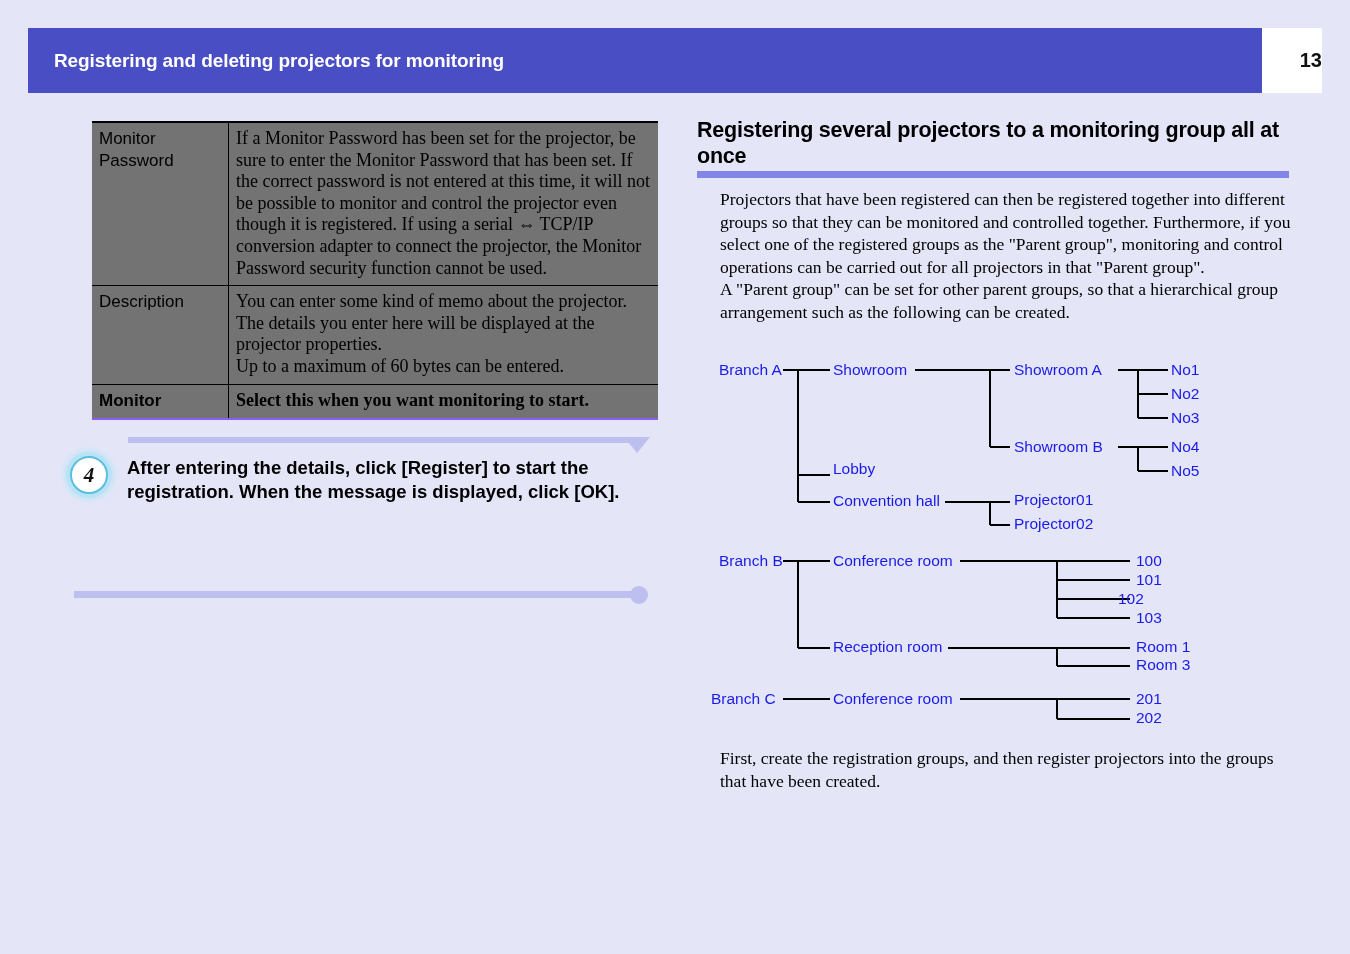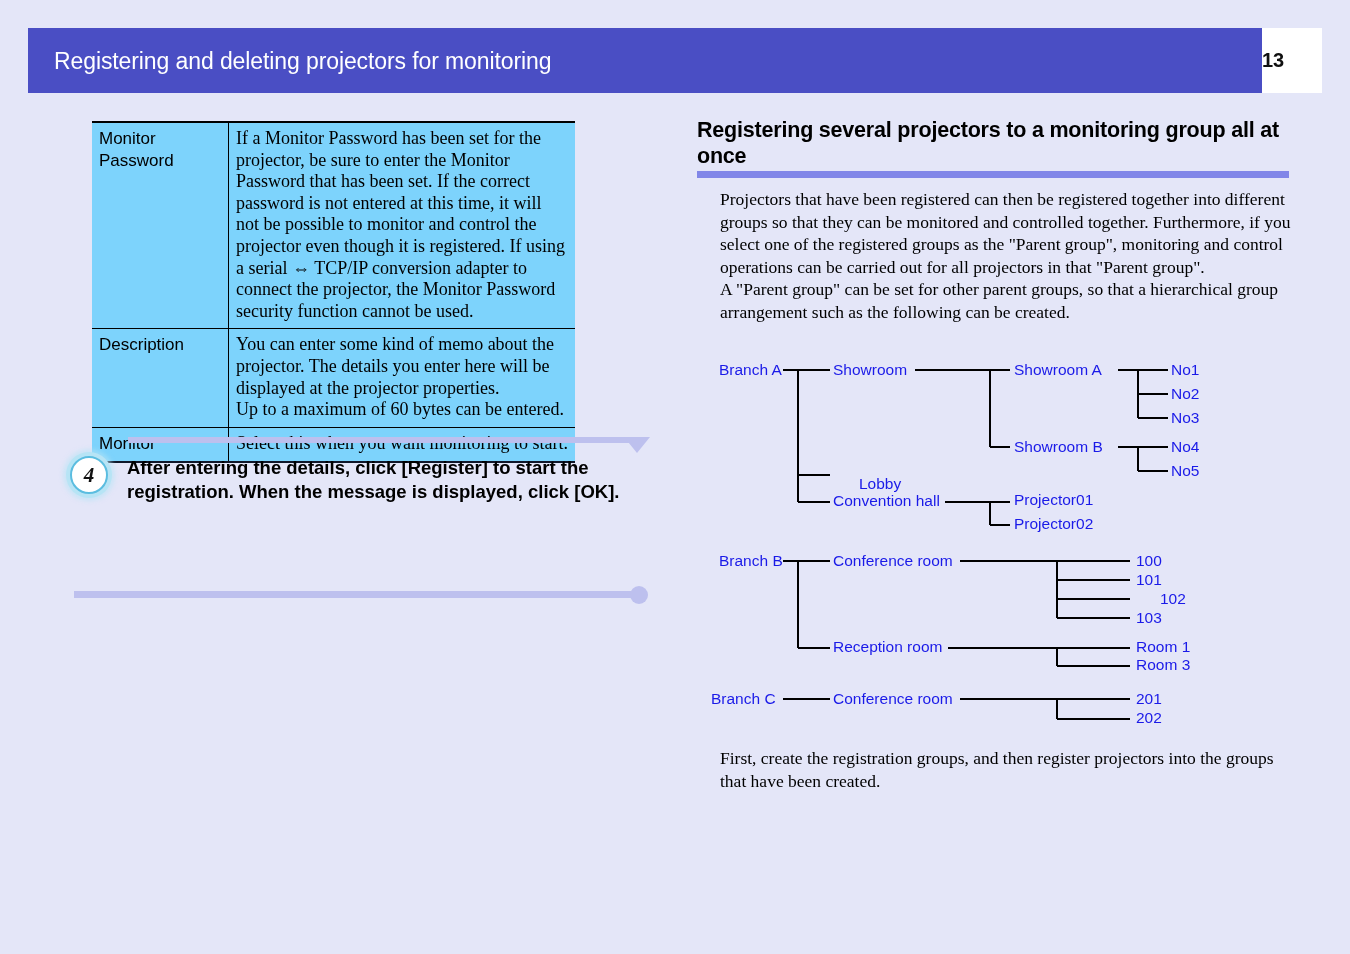--- a/index.html
+++ b/index.html
@@ -31,8 +31,8 @@
     transform: translateY(-50%);
     color: #ffffff;
     font-family: "Liberation Sans", sans-serif;
-    font-weight: normal;
-    font-size: 23px;
+    font-weight: bold;
+    font-size: 19px;
     letter-spacing: -0.1px;
     white-space: nowrap;
   }

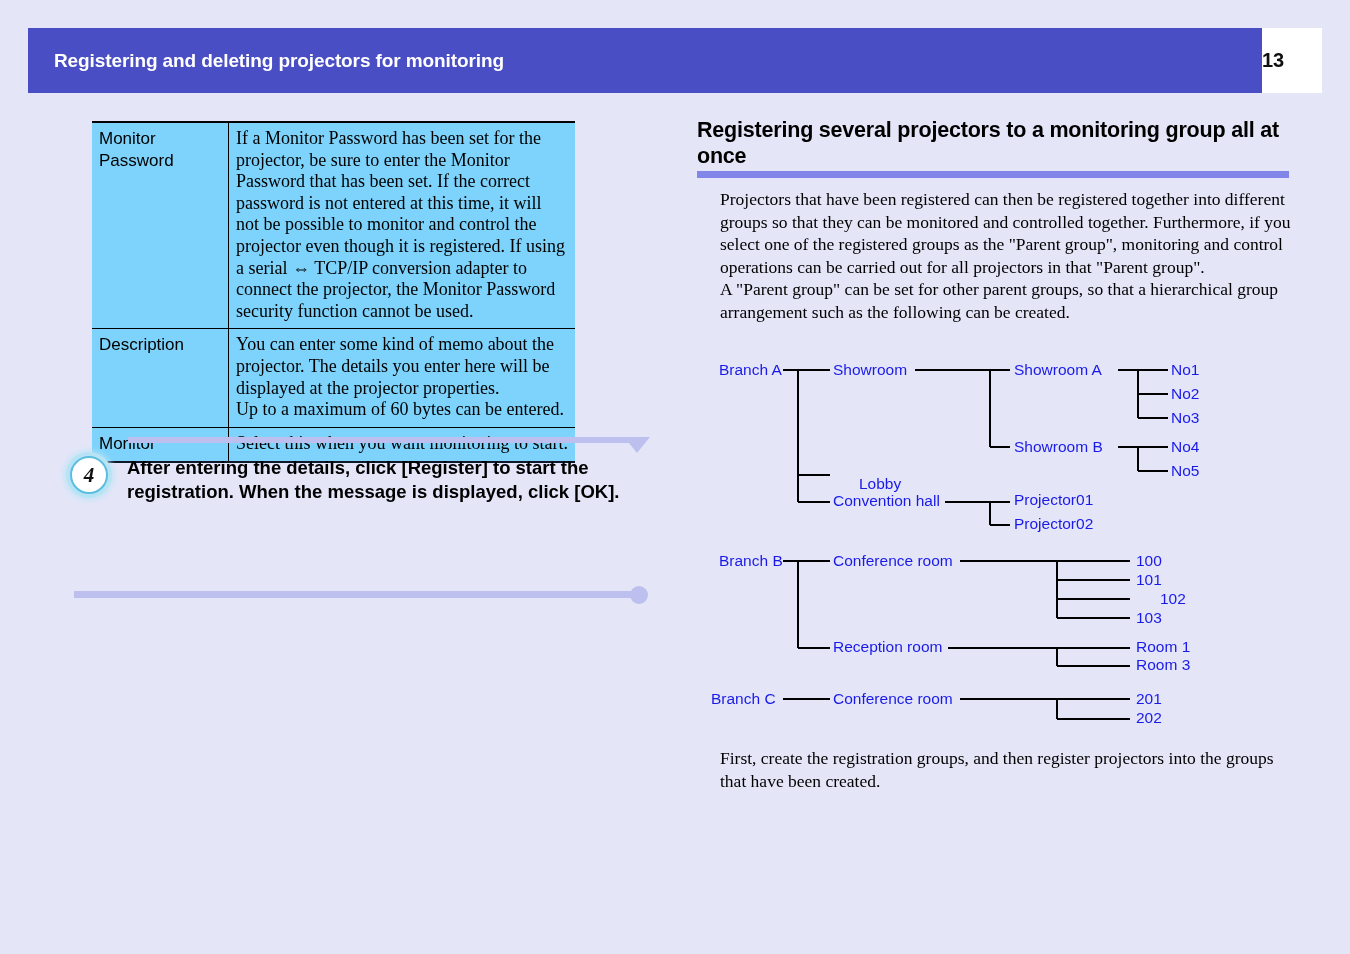--- a/index.html
+++ b/index.html
@@ -45,7 +45,7 @@
     background: #ffffff;
     display: flex;
     align-items: center;
-    justify-content: flex-start;
+    justify-content: flex-end;
   }
   .page-num {
     font-family: "Liberation Sans", sans-serif;

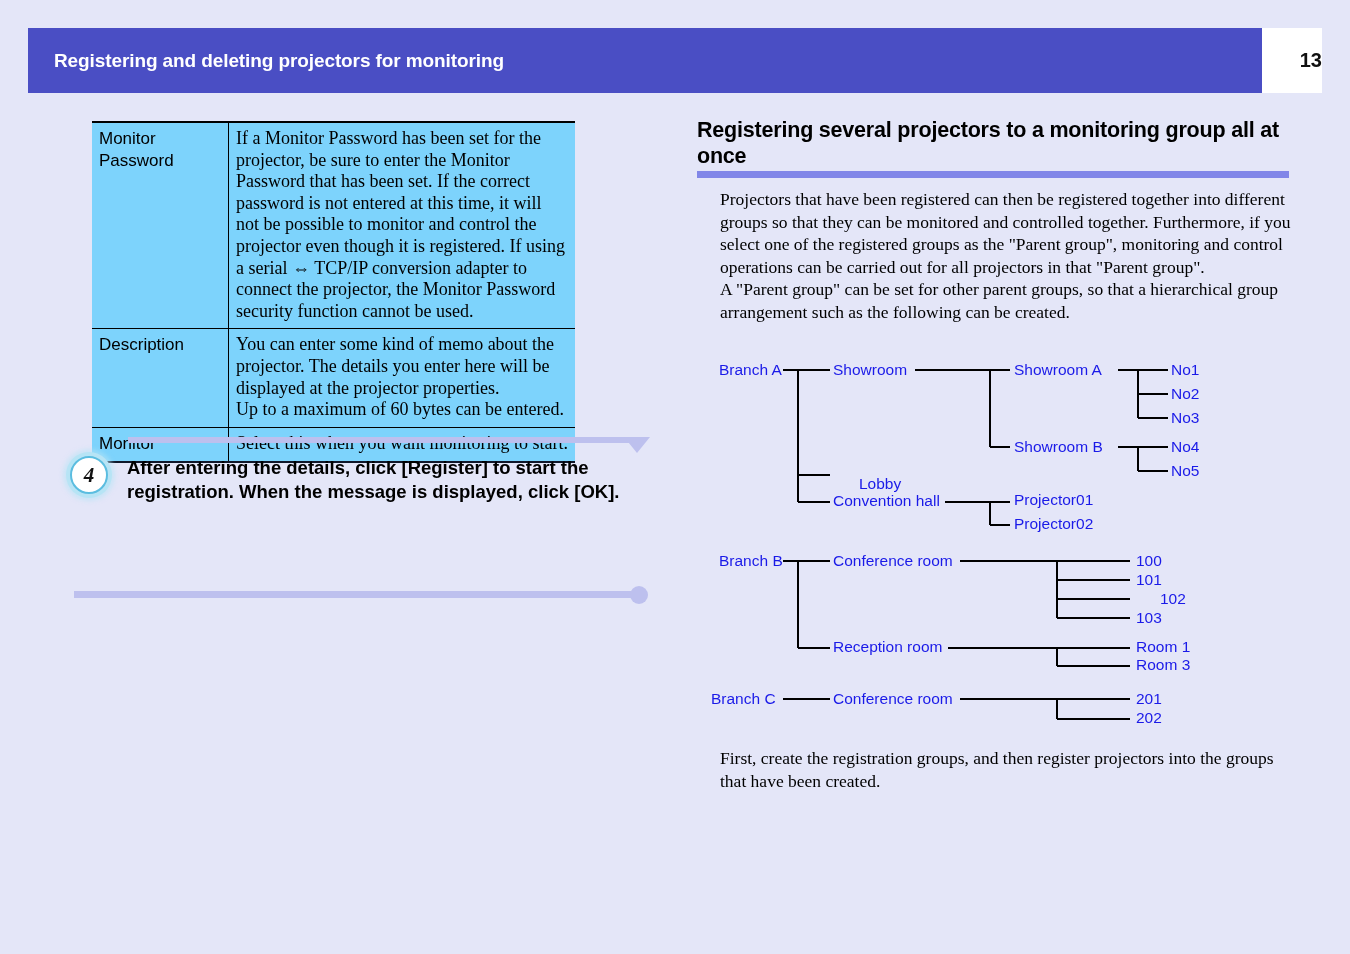--- a/index.html
+++ b/index.html
@@ -67,9 +67,9 @@
     position: absolute;
     left: 92px;
     top: 121px;
-    width: 483px;
+    width: 566px;
     border-collapse: collapse;
-    background: #7dd3fc;
+    background: #737373;
   }
   table.spec-table td {
     border: 1px solid #000000;

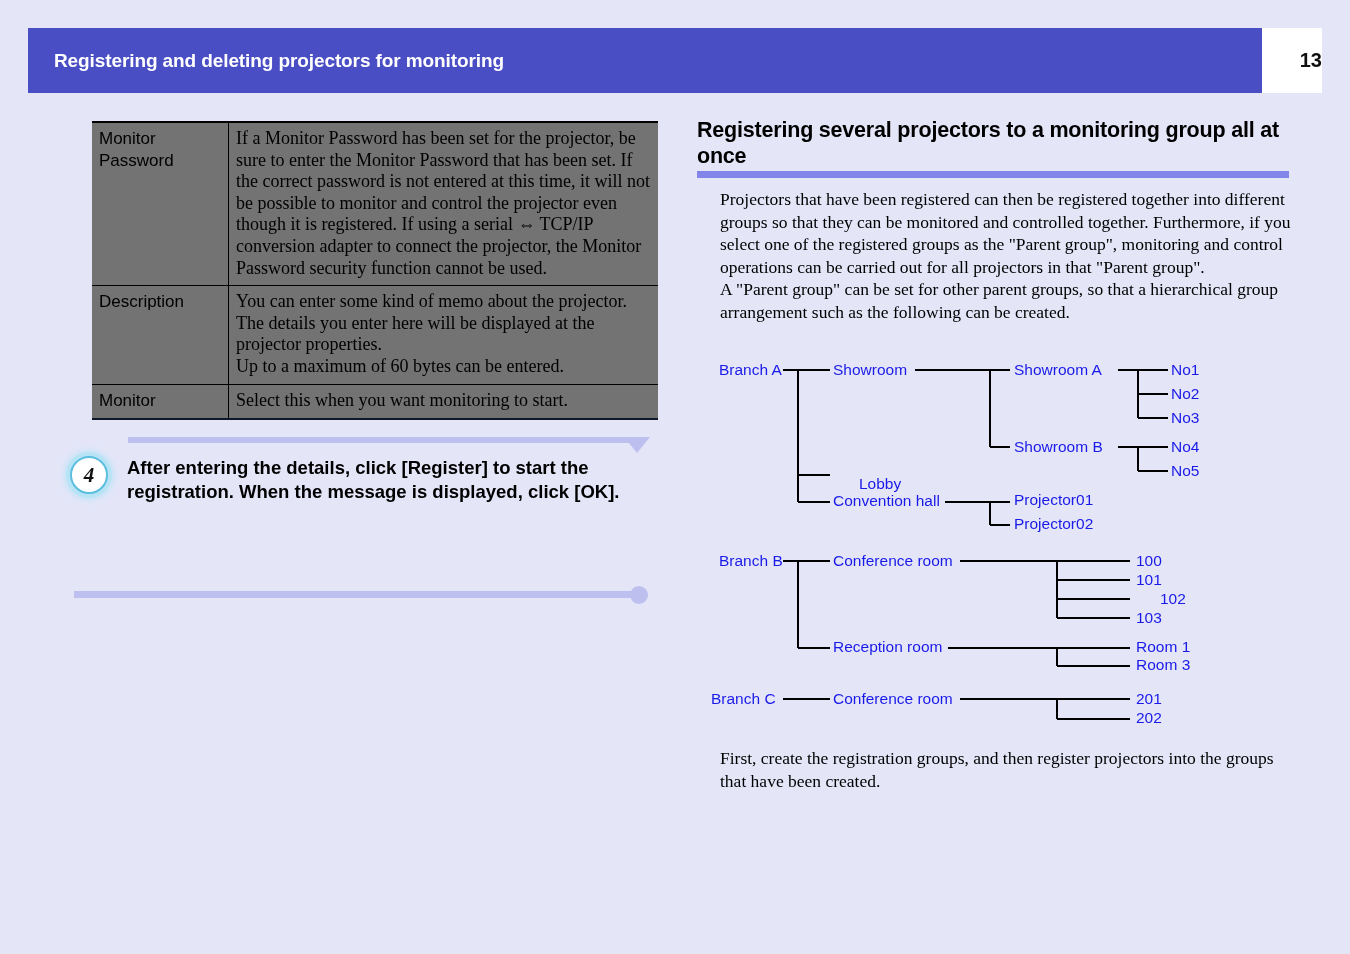--- a/index.html
+++ b/index.html
@@ -89,7 +89,7 @@
     font-family: "Liberation Serif", serif;
   }
   table.spec-table tr:first-child td { border-top: 2px solid #000; }
-  table.spec-table tr:last-child td { border-bottom: 2px solid #0f172a; }
+  table.spec-table tr:last-child td { border-bottom: 2px solid #8b5cf6; font-weight: bold; }
   table.spec-table td:first-child { border-left: none; }
   table.spec-table td:last-child { border-right: none; }
 

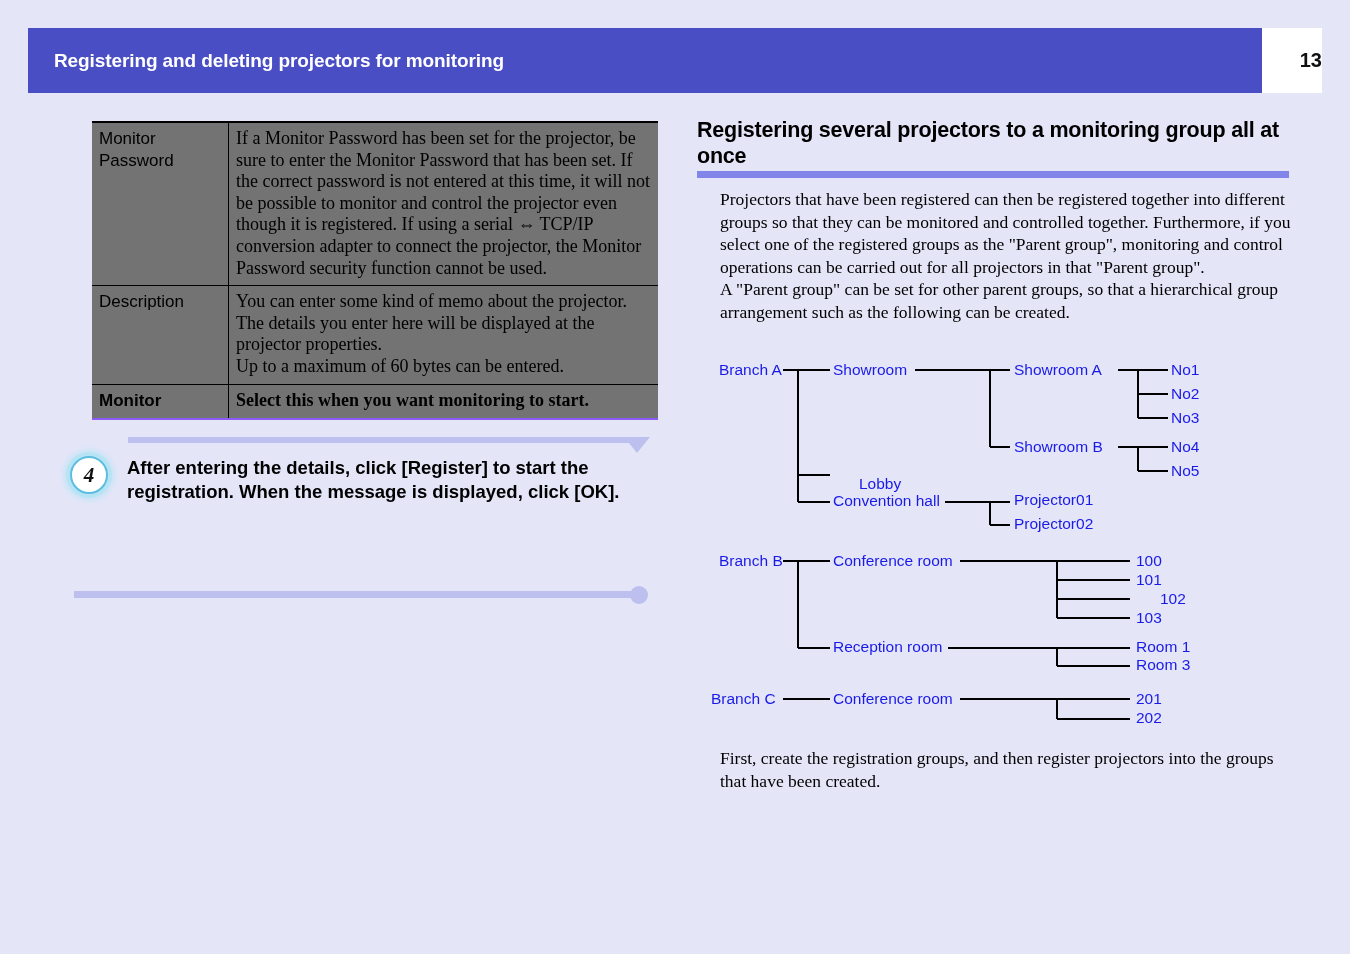--- a/index.html
+++ b/index.html
@@ -354,7 +354,7 @@
     <span class="tree-label" style="left:324px; top:439px;">Showroom B</span>
     <span class="tree-label" style="left:481px; top:439px;">No4</span>
     <span class="tree-label" style="left:481px; top:463px;">No5</span>
-    <span class="tree-label" style="left:143px; top:476px;margin-left:26px;">Lobby</span>
+    <span class="tree-label" style="left:143px; top:461px;">Lobby</span>
     <span class="tree-label" style="left:143px; top:493px;">Convention hall</span>
     <span class="tree-label" style="left:324px; top:492px;">Projector01</span>
     <span class="tree-label" style="left:324px; top:516px;">Projector02</span>

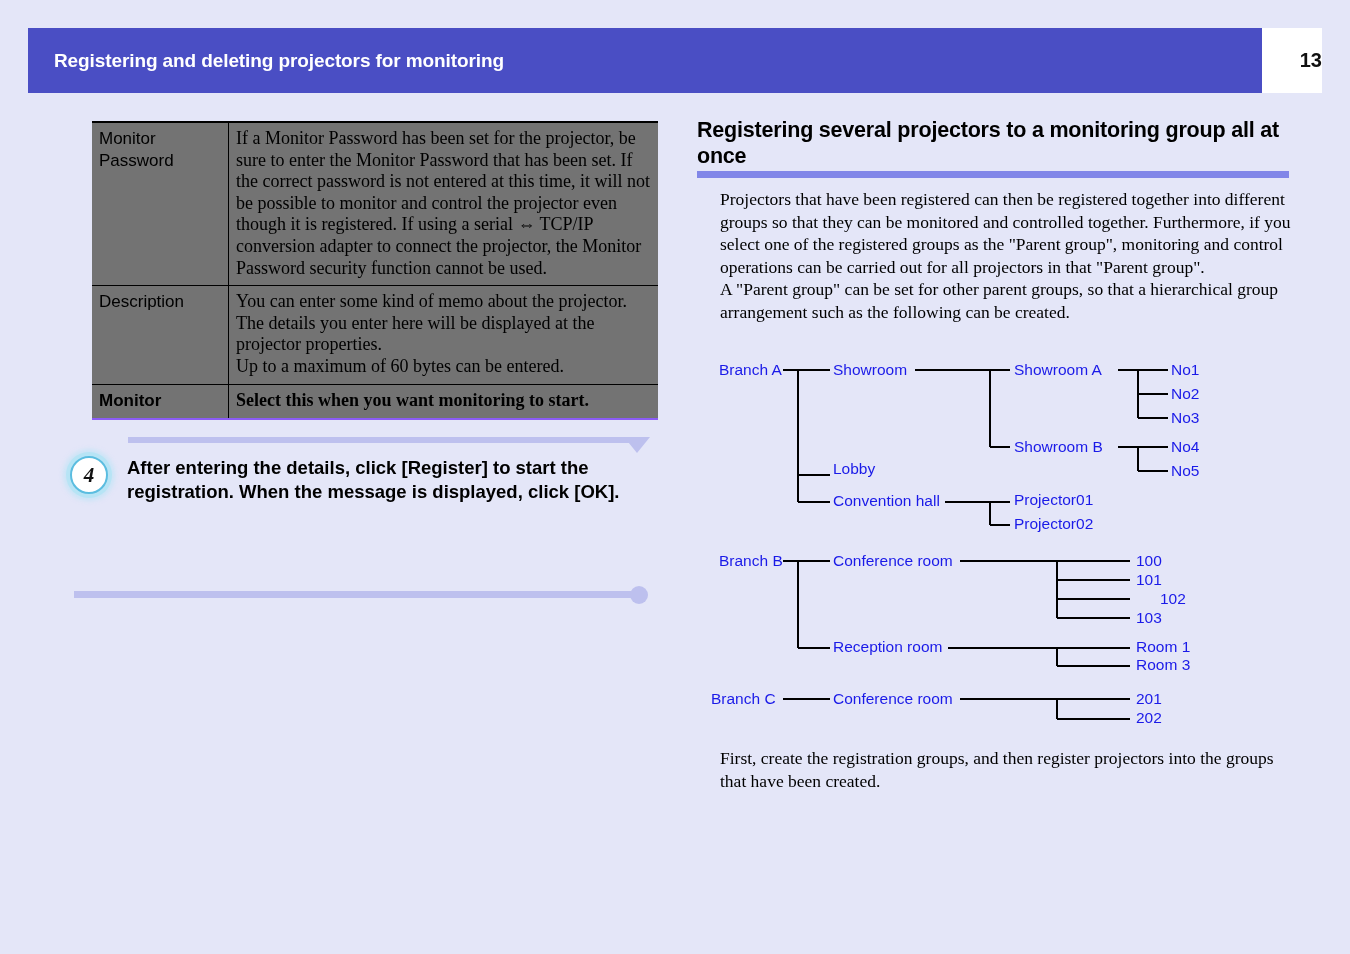--- a/index.html
+++ b/index.html
@@ -363,7 +363,7 @@
     <span class="tree-label" style="left:143px; top:553px;">Conference room</span>
     <span class="tree-label" style="left:446px; top:553px;">100</span>
     <span class="tree-label" style="left:446px; top:572px;">101</span>
-    <span class="tree-label" style="left:470px; top:591px;">102</span>
+    <span class="tree-label" style="left:428px; top:591px;">102</span>
     <span class="tree-label" style="left:446px; top:610px;">103</span>
     <span class="tree-label" style="left:143px; top:639px;">Reception room</span>
     <span class="tree-label" style="left:446px; top:639px;">Room 1</span>

